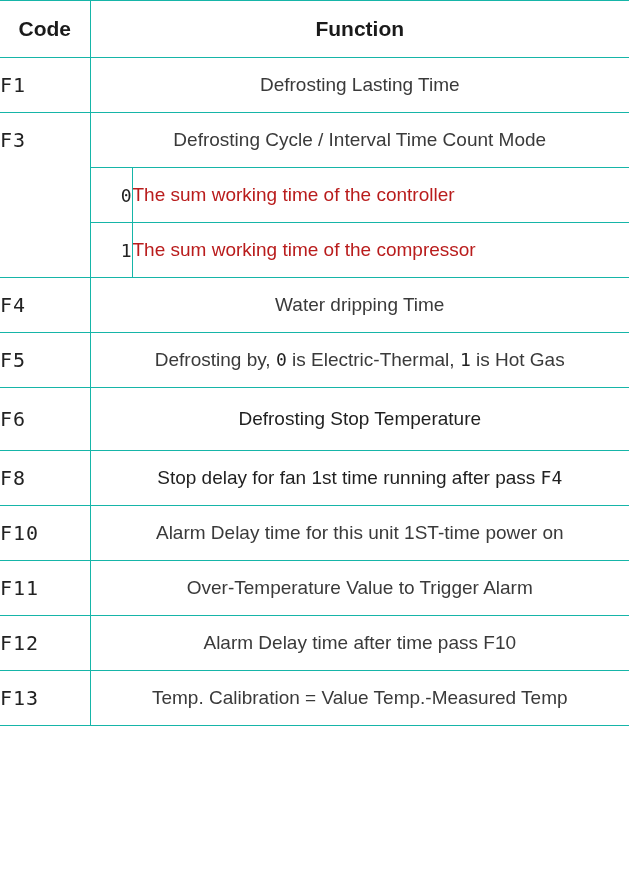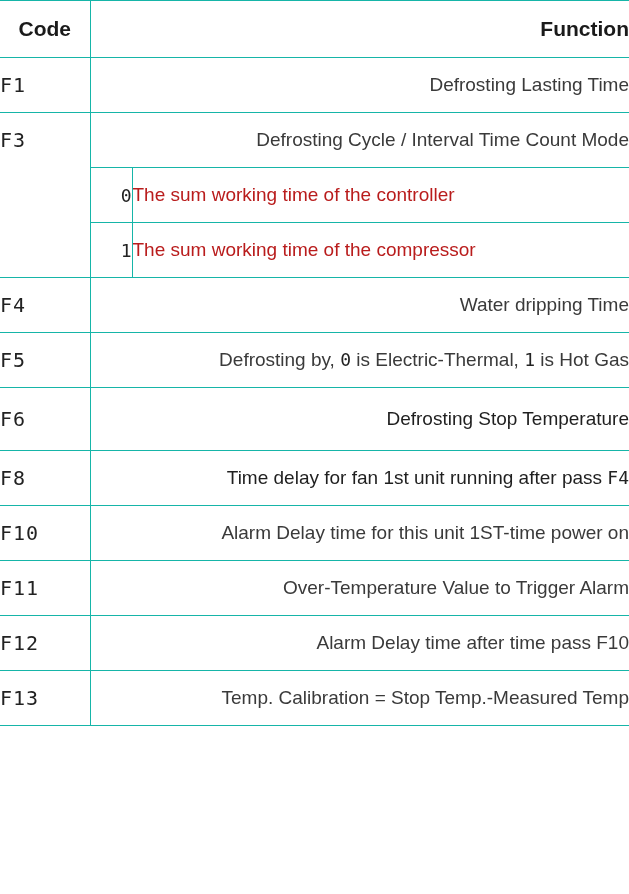--- a/index.html
+++ b/index.html
@@ -45,7 +45,7 @@
     white-space: nowrap;
   }
   .cell-func {
-    text-align: right;
+    text-align: center;
     padding: 0 6px 0 12px;
     font-size: 19px;
     color: #3a3a3a;

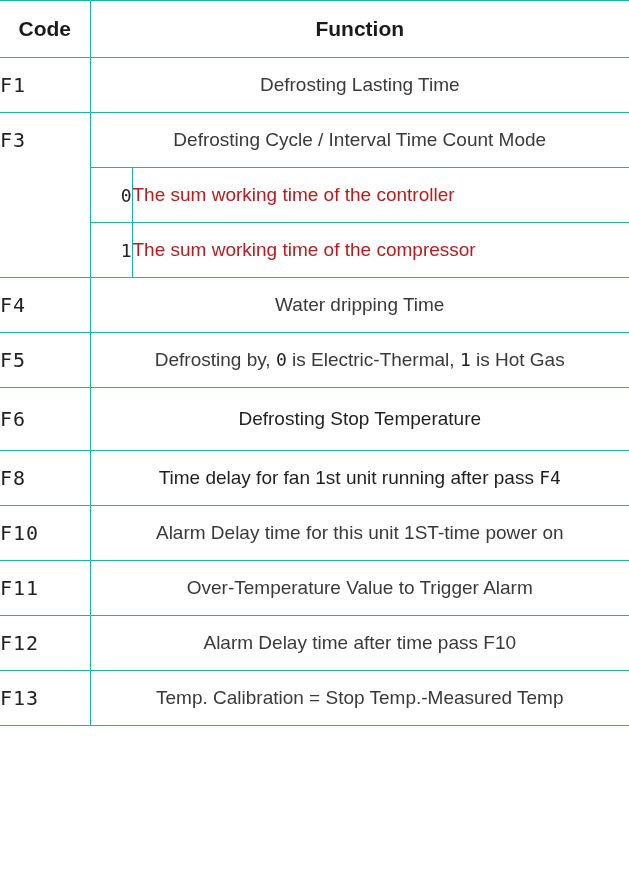--- a/index.html
+++ b/index.html
@@ -165,7 +165,7 @@
 
       <tr class="row-std">
         <td class="cell-code seg">F8</td>
-        <td class="cell-func bold-func" colspan="2"><span>Time delay for fan 1st unit running after pass </span><span class="seg-inline">F4</span></td>
+        <td class="cell-func bold-func" colspan="2"><span>Stop delay for fan 1st time running after pass </span><span class="seg-inline">F4</span></td>
       </tr>
 
 

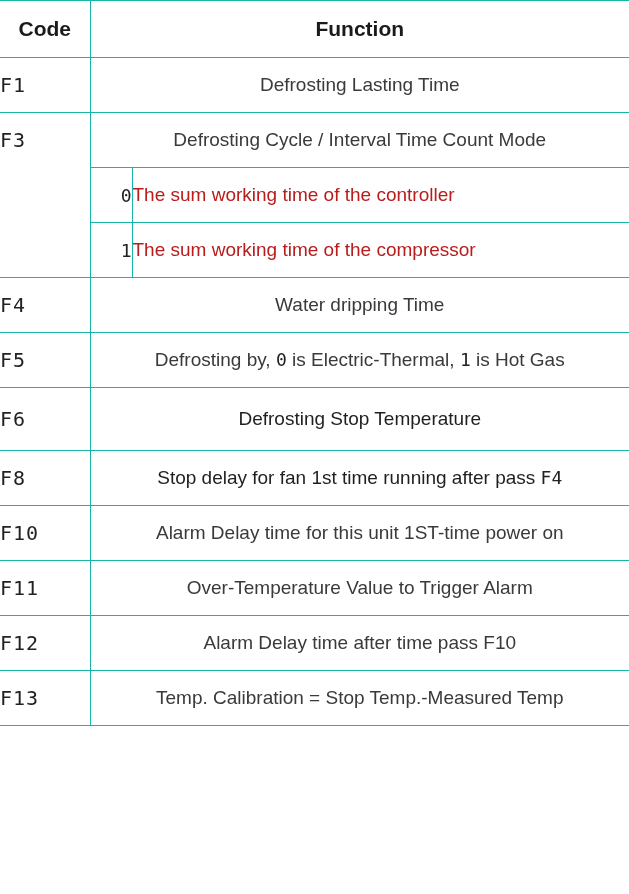--- a/index.html
+++ b/index.html
@@ -186,7 +186,7 @@
 
       <tr class="row-std">
         <td class="cell-code seg">F13</td>
-        <td class="cell-func" colspan="2">Temp. Calibration = Stop Temp.-Measured Temp</td>
+        <td class="cell-func" colspan="2">Temp. Calibration = Value Temp.-Measured Temp</td>
       </tr>
     </tbody>
   </table>

